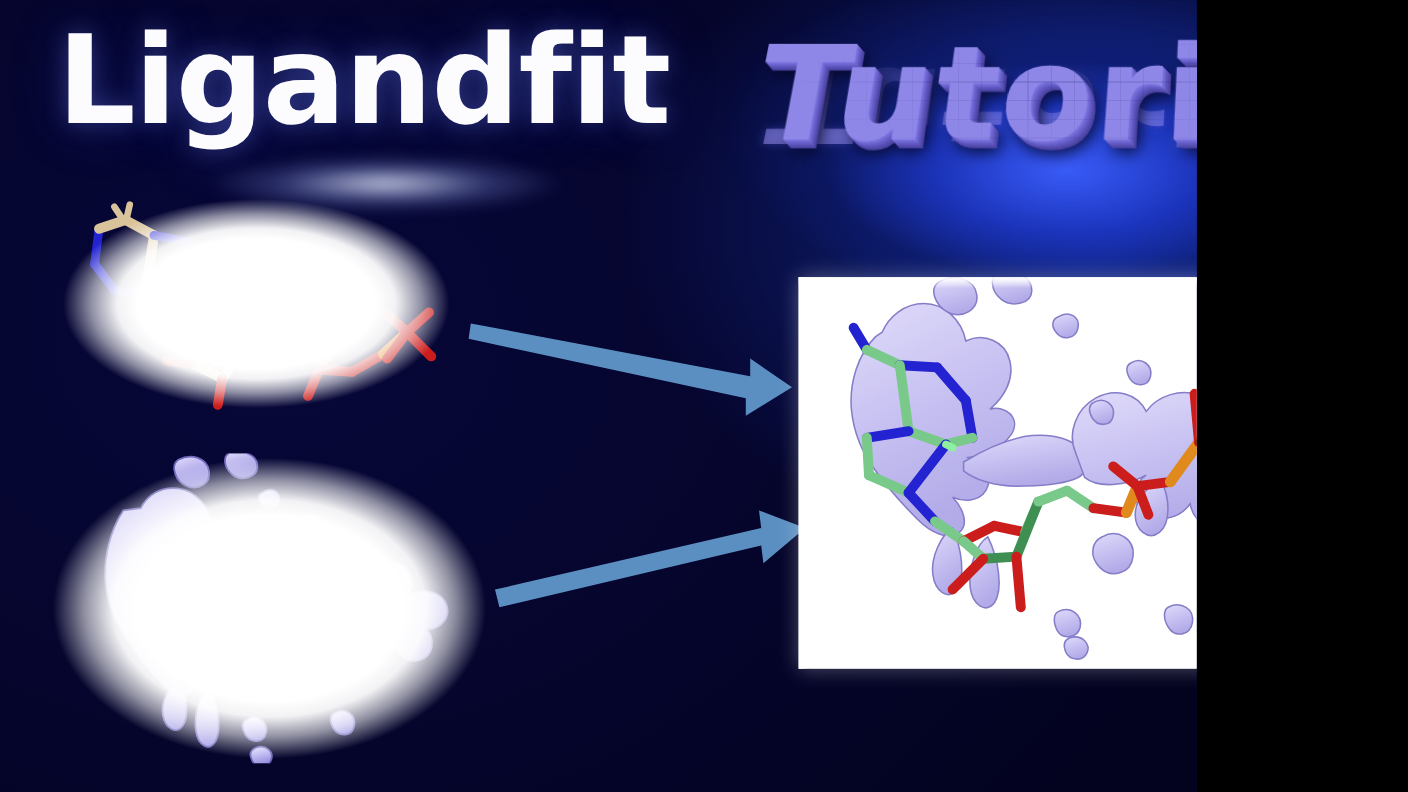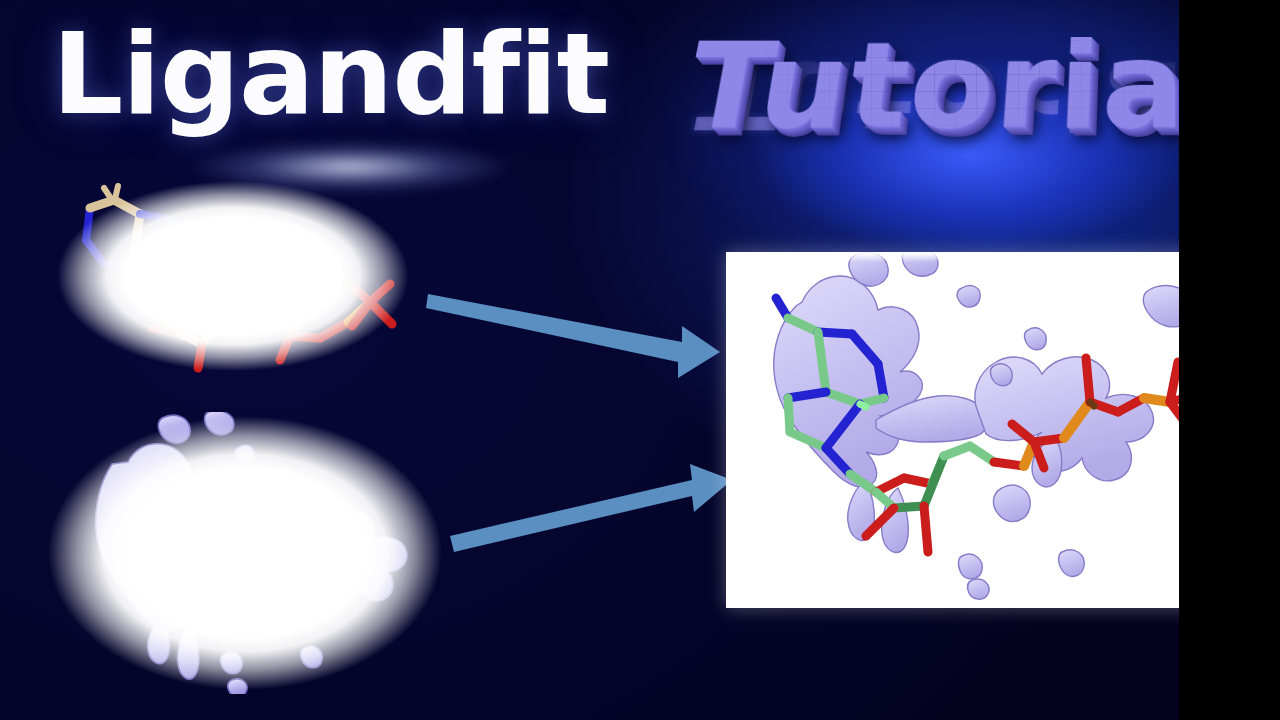--- a/index.html
+++ b/index.html
@@ -4,7 +4,7 @@
 <style>
   html,body{margin:0;padding:0;background:#000;}
   #slide{
-    position:relative;width:1179px;height:720px;overflow:hidden;
+    position:relative;width:1088px;height:720px;overflow:hidden;
     font-family:"DejaVu Sans","Liberation Sans",sans-serif;
     background:
       radial-gradient(ellipse 620px 440px at 1010px 200px, rgba(22,52,170,.95) 0%, rgba(14,30,110,.55) 45%, rgba(4,8,46,0) 72%),

